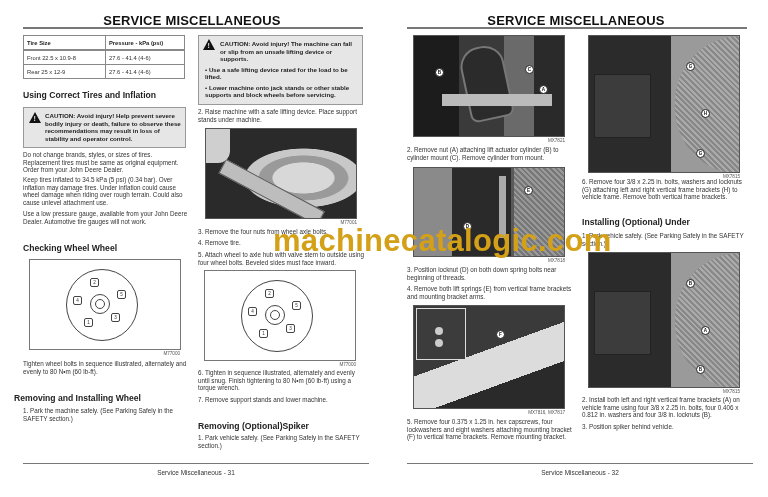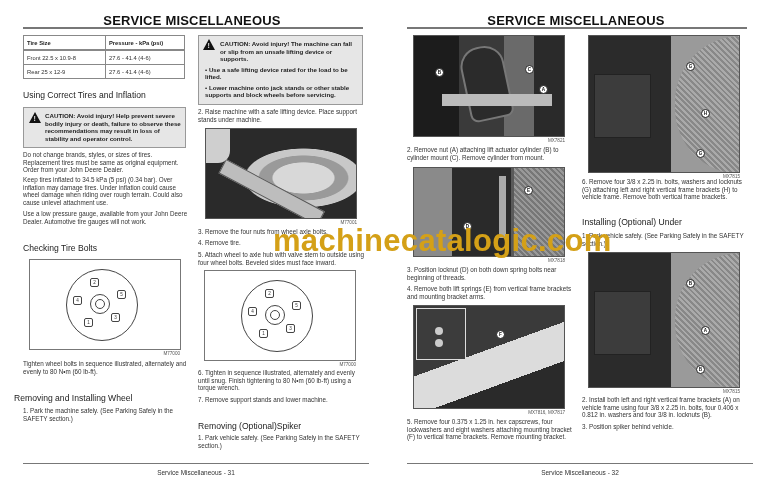--- a/index.html
+++ b/index.html
@@ -11,7 +11,7 @@
   .footer-rule { height:1px; background:#777; }
   .footer { font-size:6.5px; color:#333; text-align:center; }
   .txt { font-size:6.3px; line-height:7.6px; color:#333; }
-  .h2 { font-size:8.6px; font-weight:normal; color:#222; }
+  .h2 { font-size:8.6px; font-weight:bold; color:#222; }
   table.tires { border-collapse:collapse; font-size:5.8px; width:162px; }
   table.tires td, table.tires th { border:1px solid #888; padding:2px 3px; text-align:left; height:9px; color:#333; }
   table.tires th { font-weight:bold; color:#222; border-bottom:2px solid #888; }

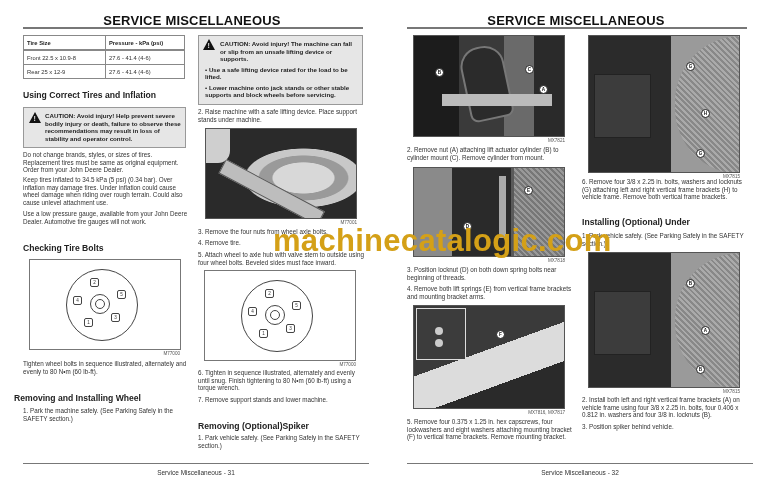--- a/index.html
+++ b/index.html
@@ -60,7 +60,7 @@
 <div class="abs txt" style="left:23px;top:176px;width:165px;">Keep tires inflated to 34.5 kPa (5 psi) (0.34 bar). Over inflation may damage tires. Under inflation could cause wheel damage when riding over rough terrain. Could also cause unlevel attachment use.</div>
 <div class="abs txt" style="left:23px;top:210px;width:165px;">Use a low pressure gauge, available from your John Deere Dealer. Automotive tire gauges will not work.</div>
 
-<div class="abs h2" style="left:23px;top:243px;">Checking Tire Bolts</div>
+<div class="abs h2" style="left:23px;top:243px;">Checking Wheel Wheel</div>
 
 <div class="abs fig" style="left:29px;top:259px;width:152px;height:91px;">
   <div class="abs" style="left:36px;top:9px;width:70px;height:70px;border:1px solid #444;border-radius:50%;"></div>

